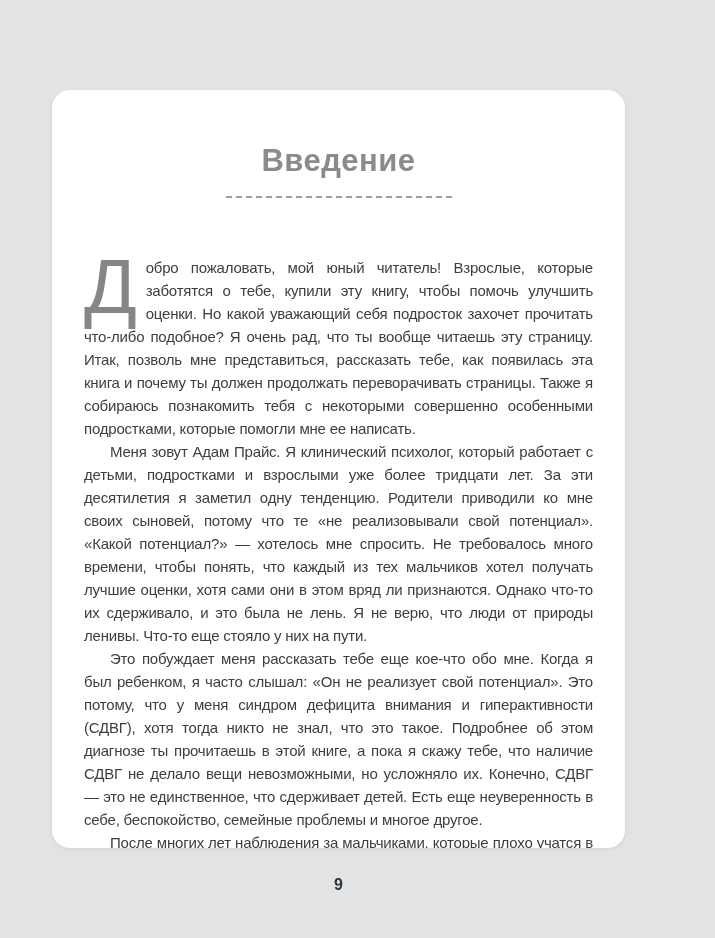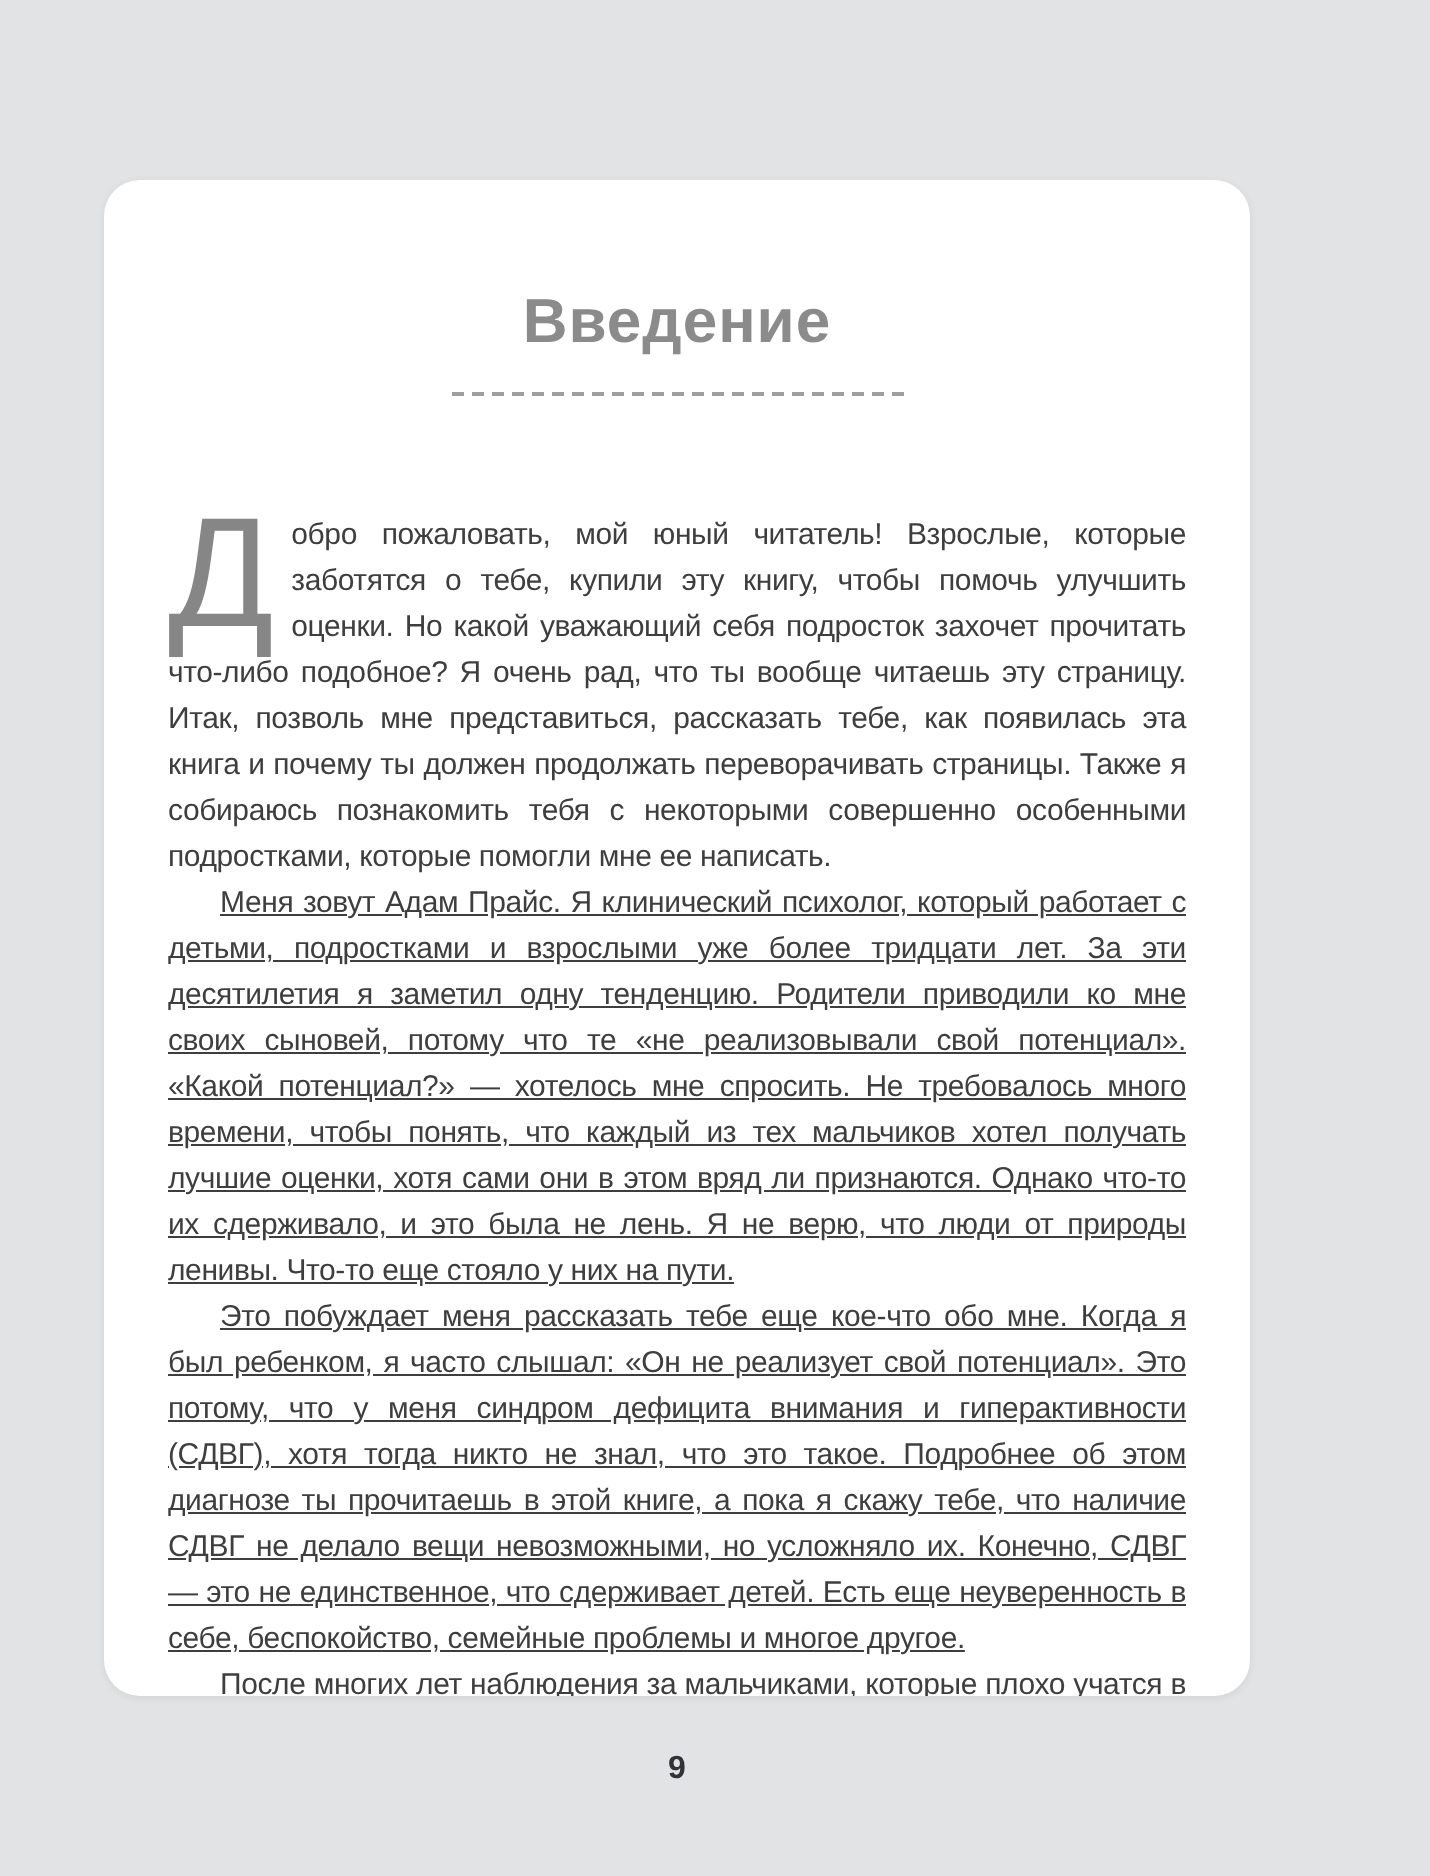--- a/index.html
+++ b/index.html
@@ -55,7 +55,7 @@
     color: var(--body-text);
   }
   .chapter-body p { margin: 0; }
-  .chapter-body p.indent { text-indent: 26px; text-decoration: underline; }
+  .chapter-body p.indent { text-indent: 26px; }
   .drop-cap {
     float: left;
     font-size: 78px;

